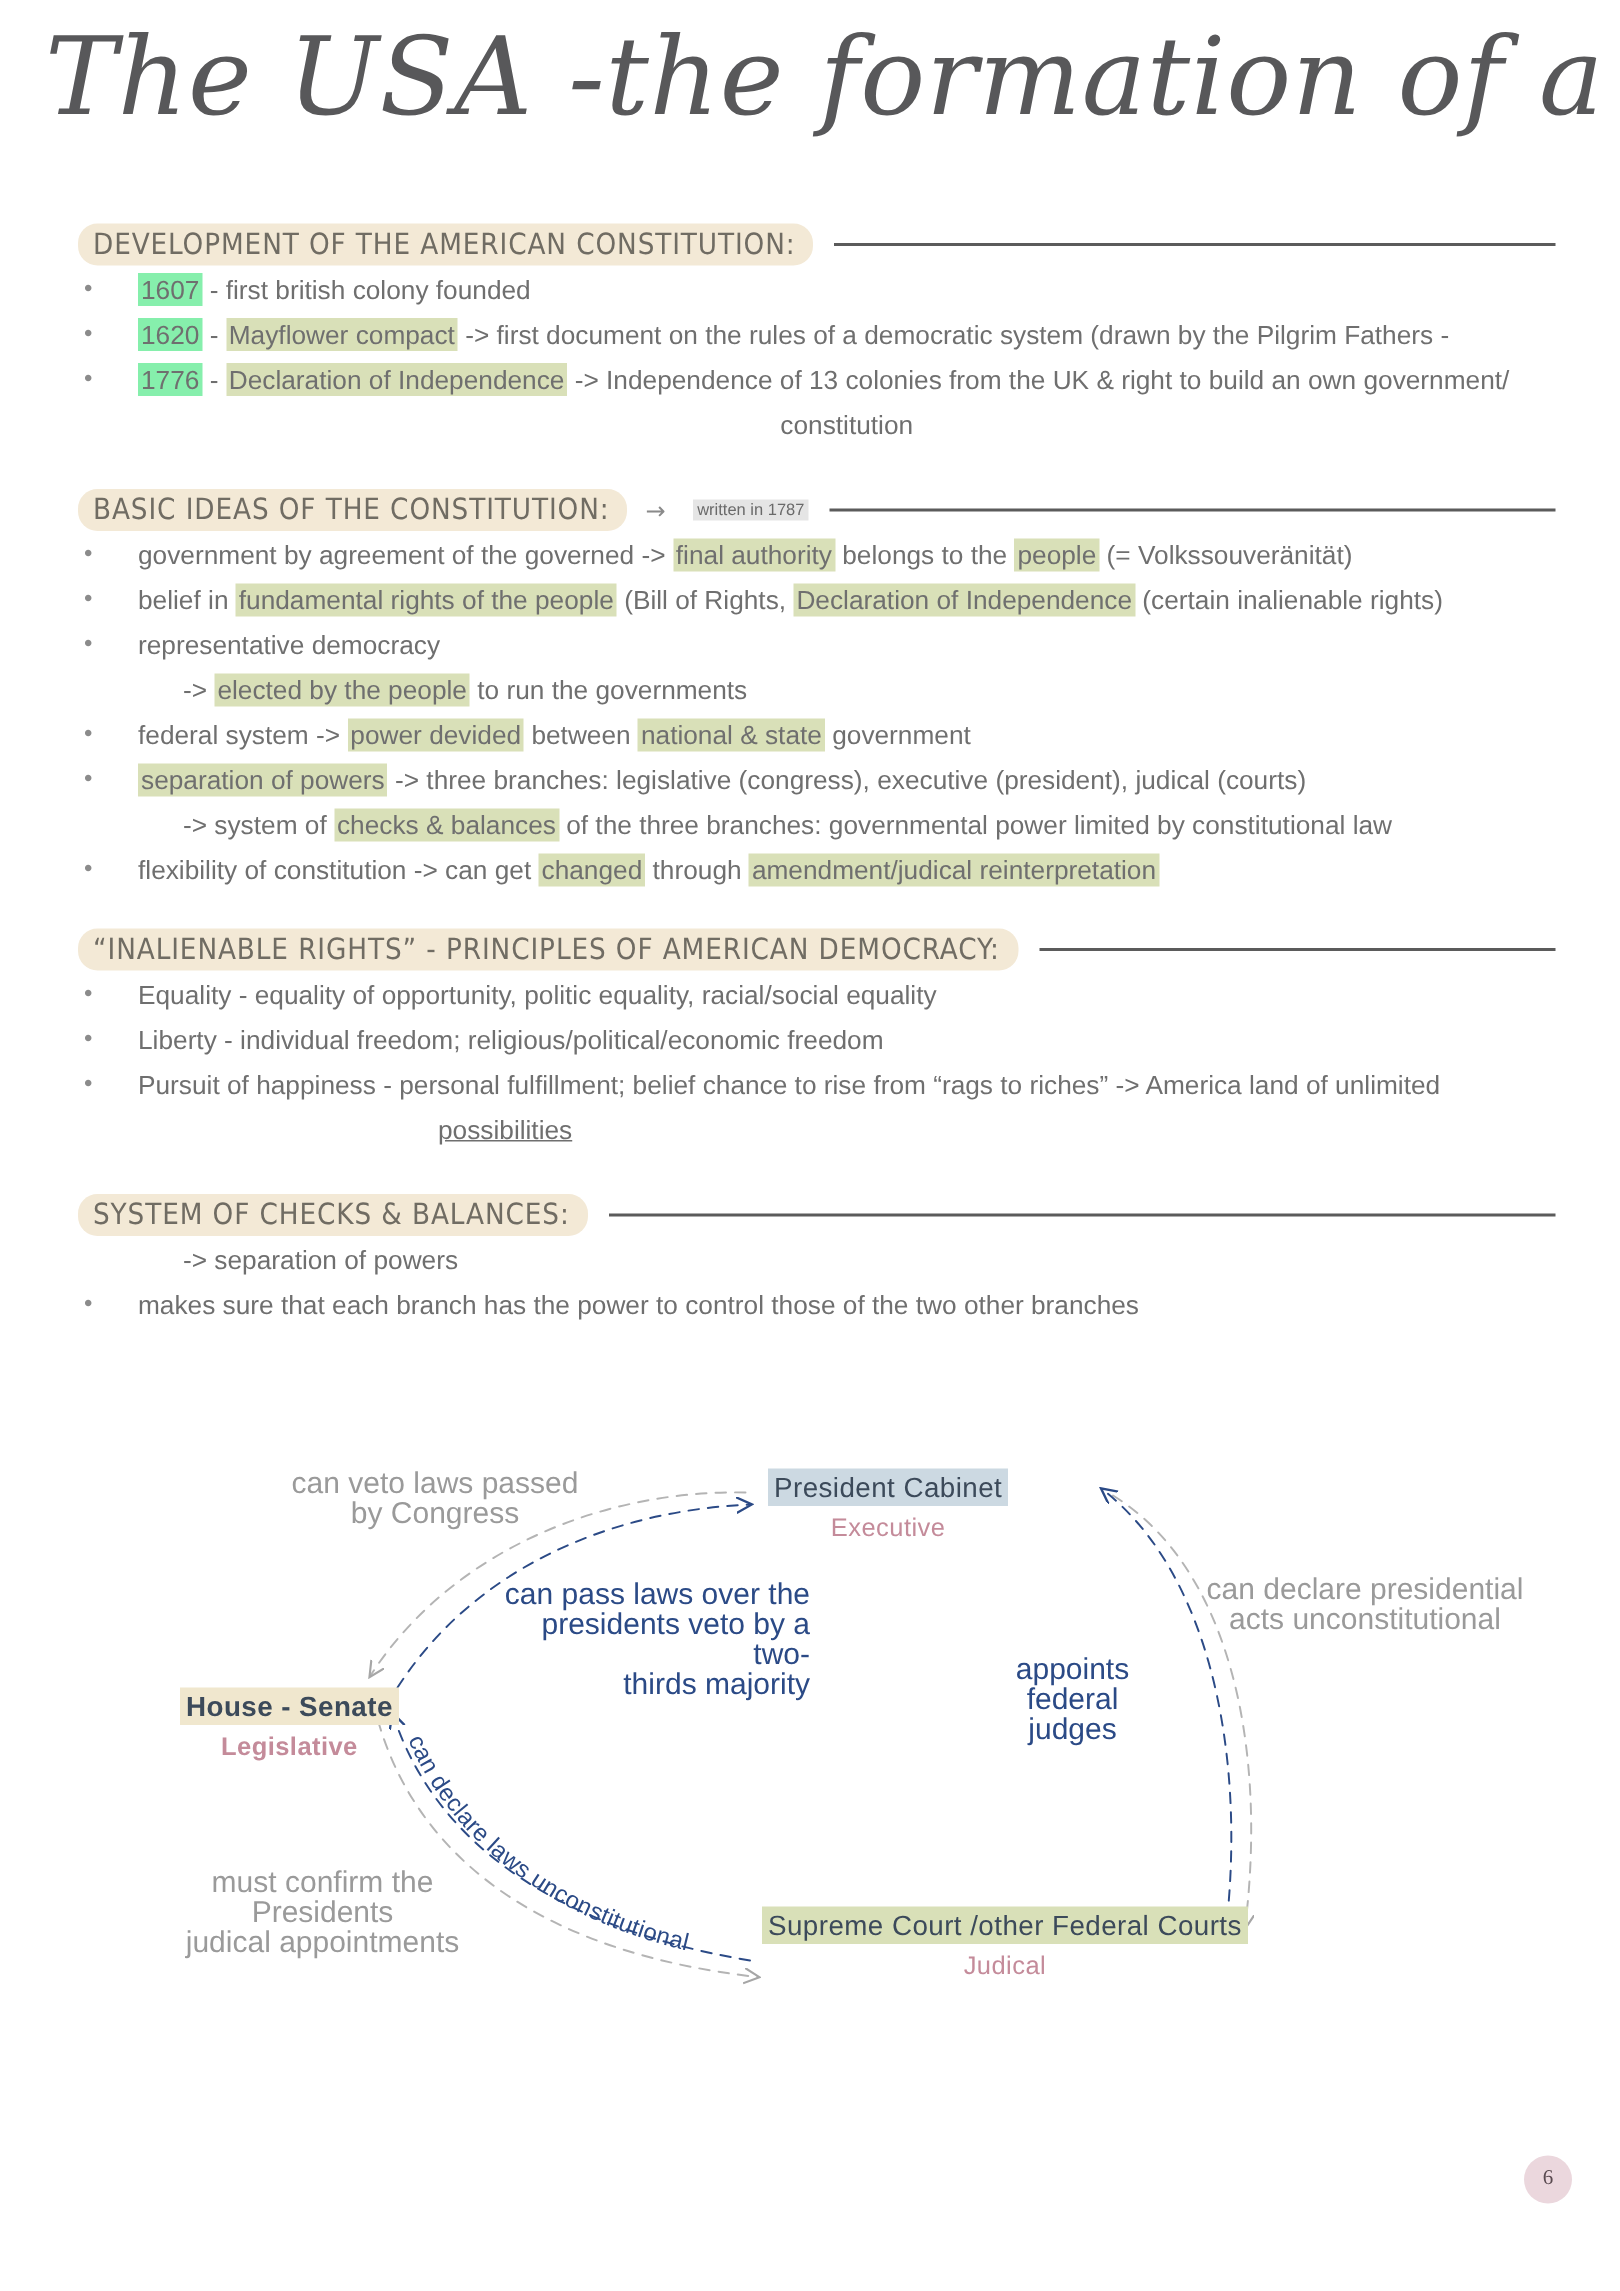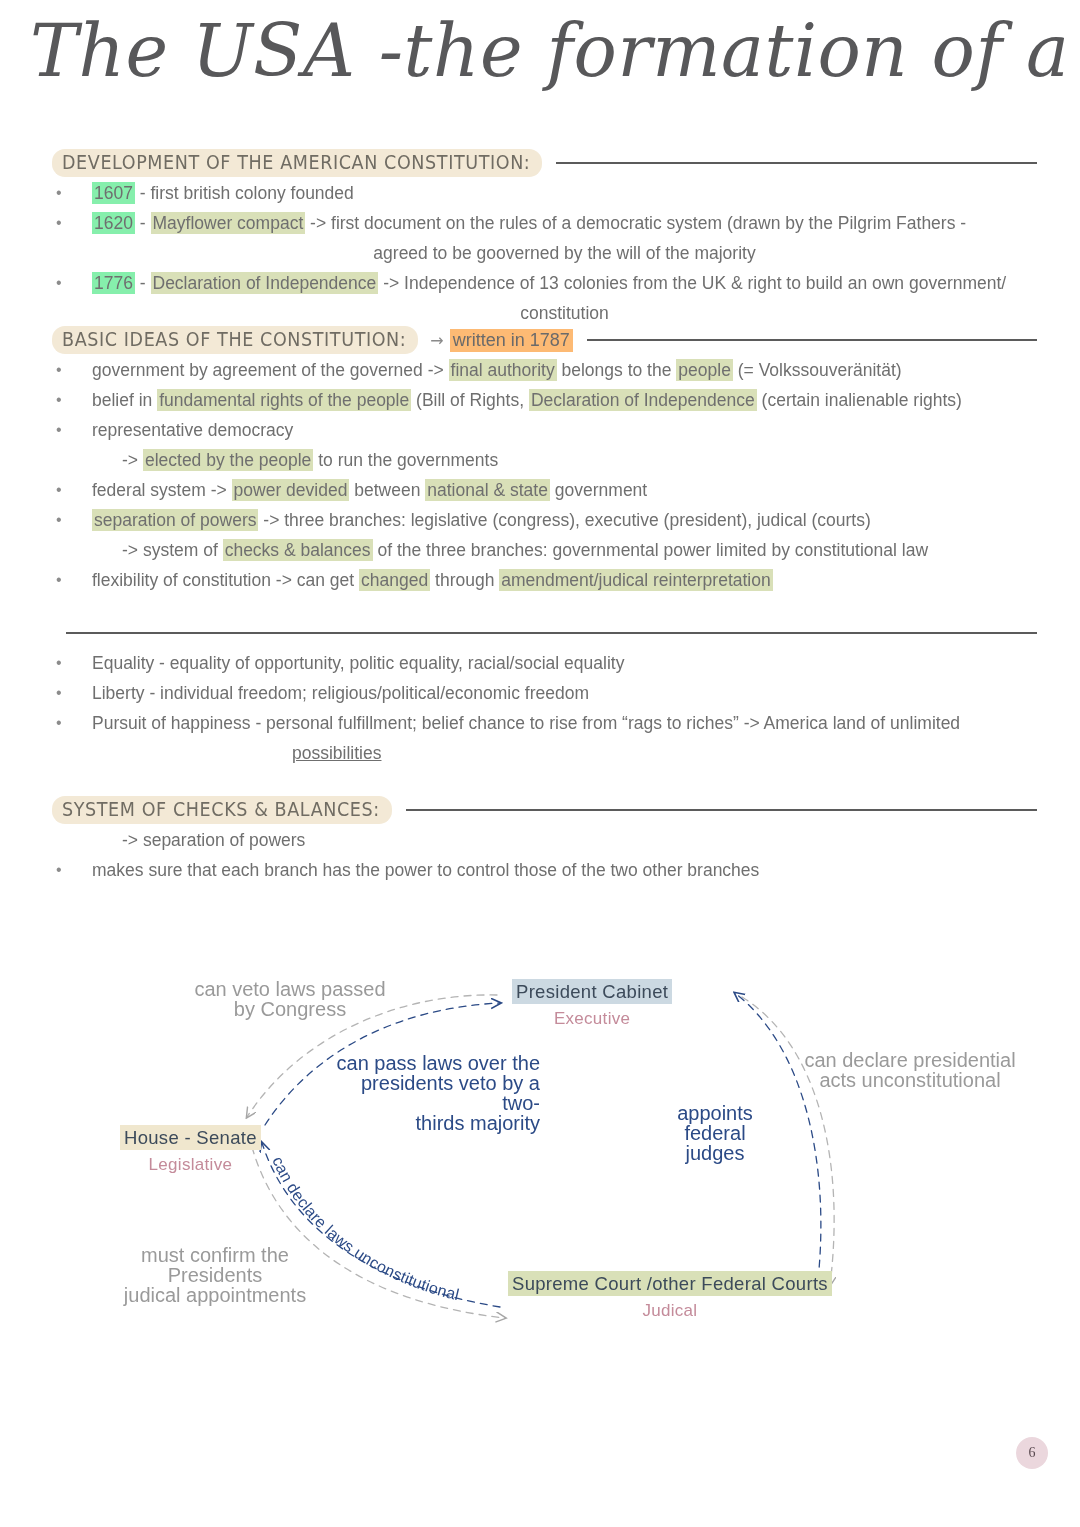--- a/index.html
+++ b/index.html
@@ -203,7 +203,6 @@
     <li class="bullet">
       <span class="hl-pink">1620</span><span> - </span><span class="hl-green">Mayflower compact</span><span> -&gt; first document on the rules of a democratic system (drawn by the Pilgrim Fathers -</span>
     </li>
-    <li class="center-cont">agreed to be gooverned by the will of the majority</li>
     <li class="bullet">
       <span class="hl-pink">1776</span><span> - </span><span class="hl-green">Declaration of Independence</span><span> -&gt; Independence of  13 colonies from the UK &amp; right to build an own government/</span>
     </li>

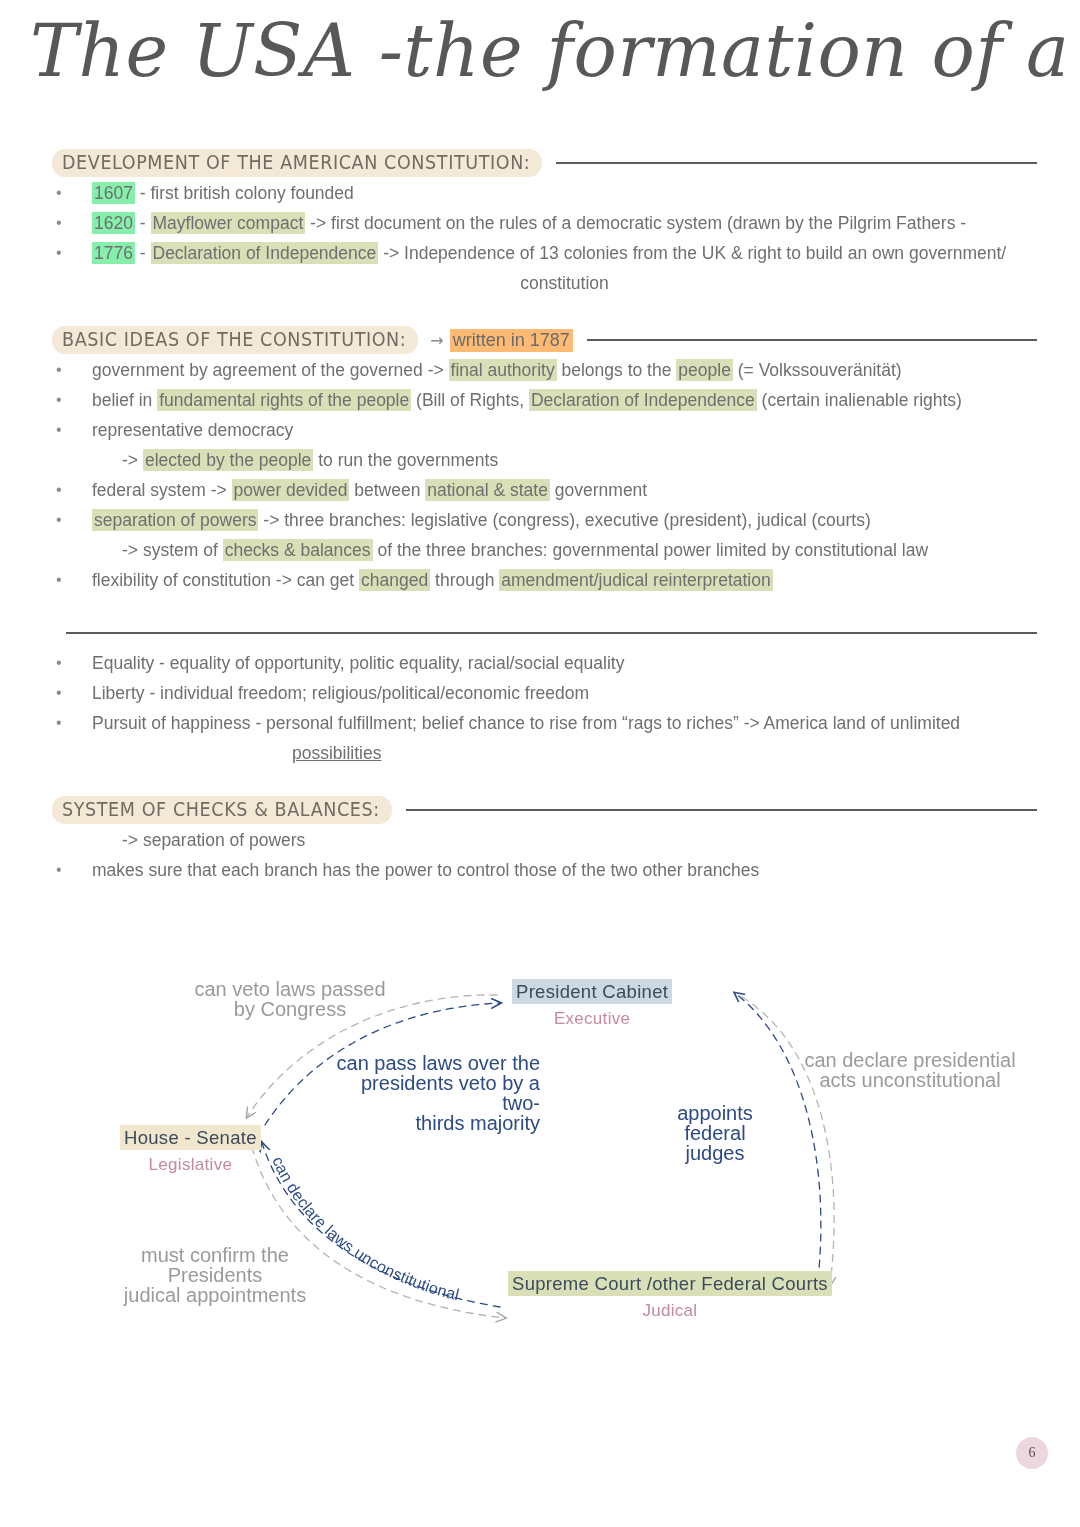--- a/index.html
+++ b/index.html
@@ -58,12 +58,12 @@
   }
   .sec-annot {
     display: inline-block;
-    background: #fdba74;
-    font-size: 18px;
+    background: #e5e5e5;
+    font-size: 11px;
     font-family: "Liberation Sans", sans-serif;
     color: #6a6a6a;
     padding: 1px 3px;
-    margin-left: 4px;
+    margin-left: 16px;
     white-space: nowrap;
   }
   .sec-arrow {

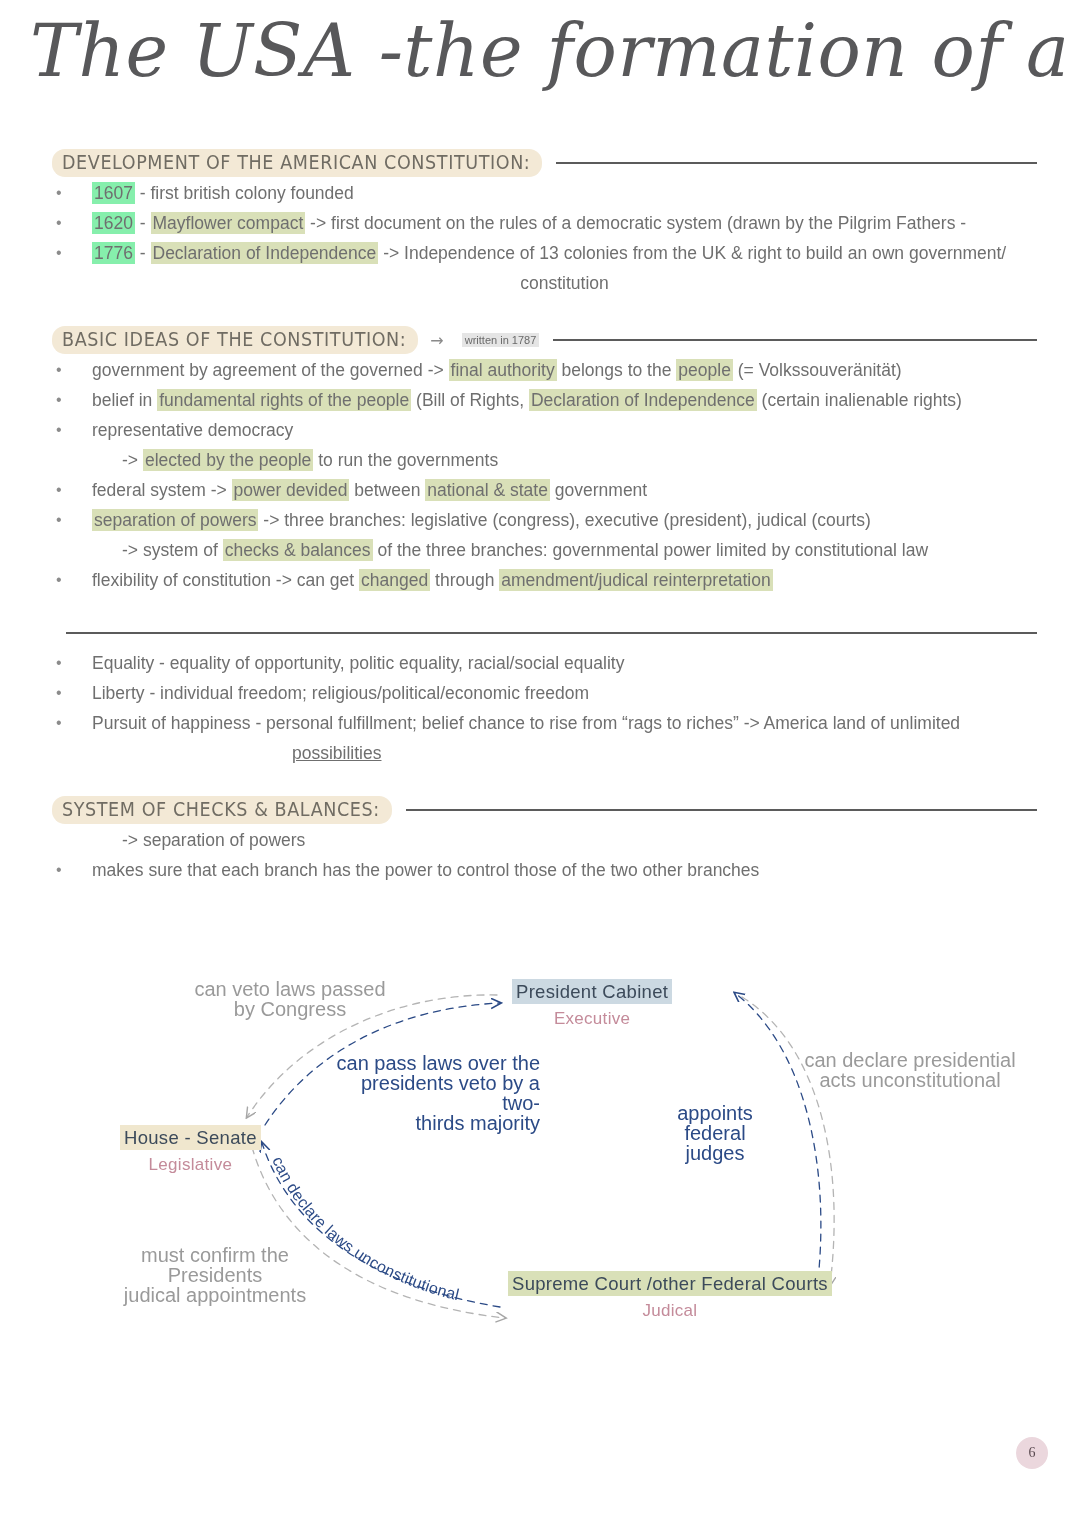--- a/index.html
+++ b/index.html
@@ -245,6 +245,7 @@
 
 <div class="section" style="top:618px;">
   <div class="sec-head-row">
+    <span class="sec-head">“INALIENABLE RIGHTS” - PRINCIPLES OF AMERICAN DEMOCRACY:</span>
     <span class="sec-rule"></span>
   </div>
   <ul class="notes">

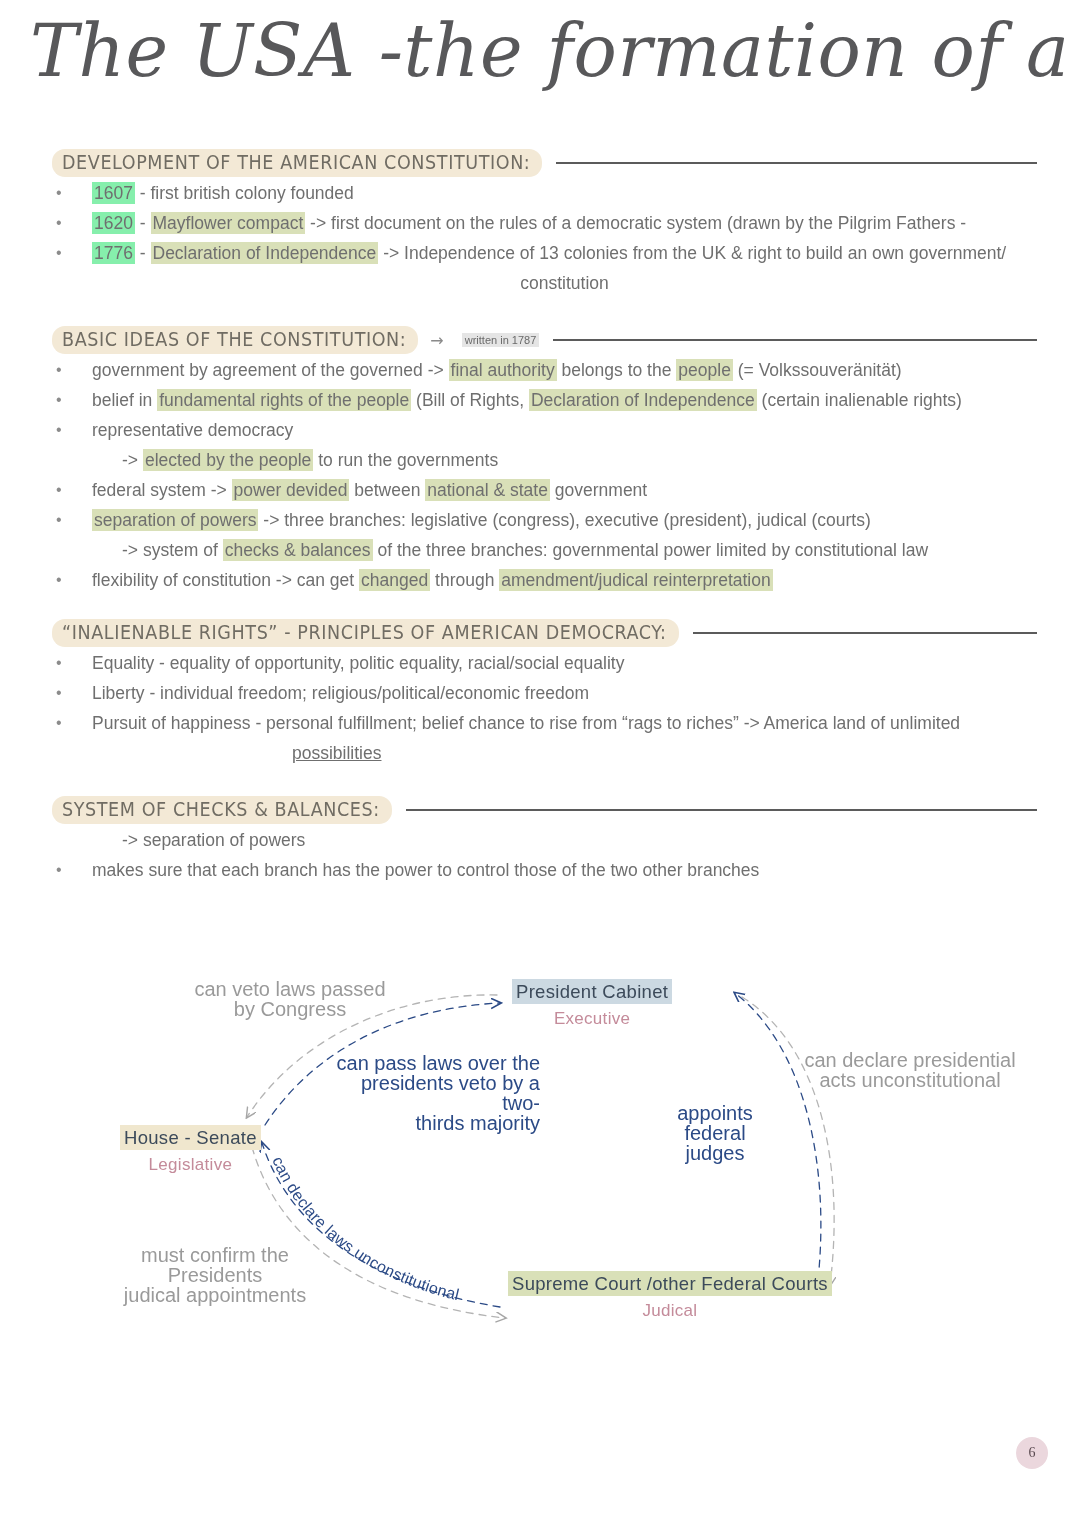--- a/index.html
+++ b/index.html
@@ -303,7 +303,7 @@
     <span class="branch">Executive</span>
   </div>
 
-  <div class="node" style="left:120px; top:192px;">
+  <div class="node" style="left:120px; top:192px;font-weight:bold;">
     <span class="node-label hl-cream">House - Senate</span>
     <span class="branch">Legislative</span>
   </div>

